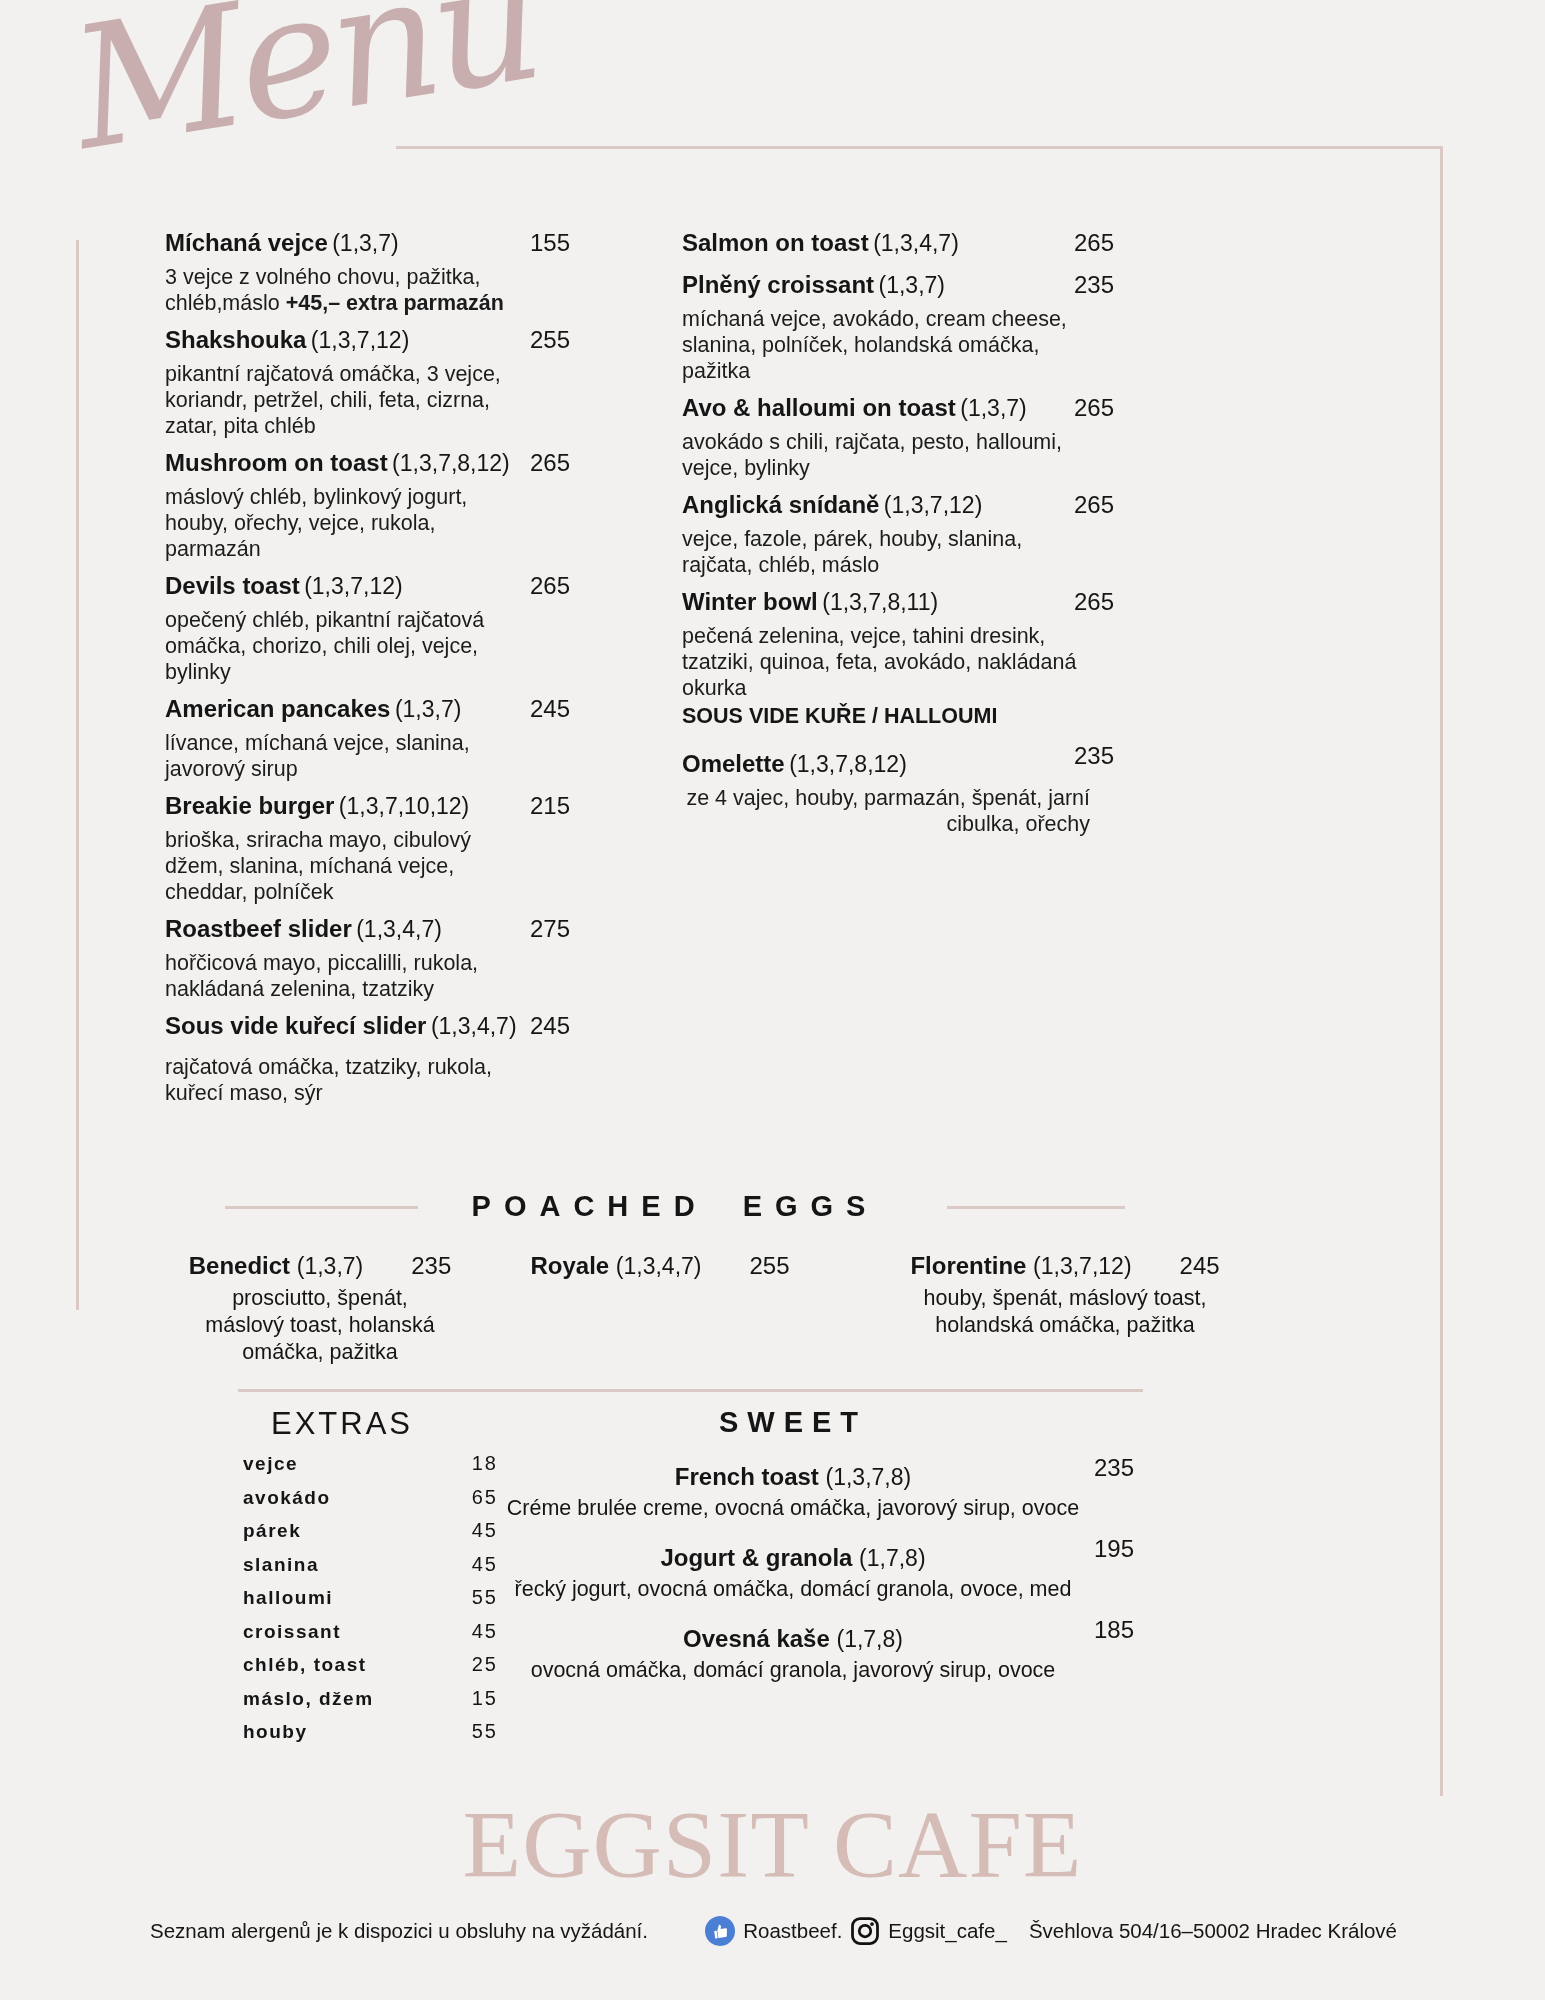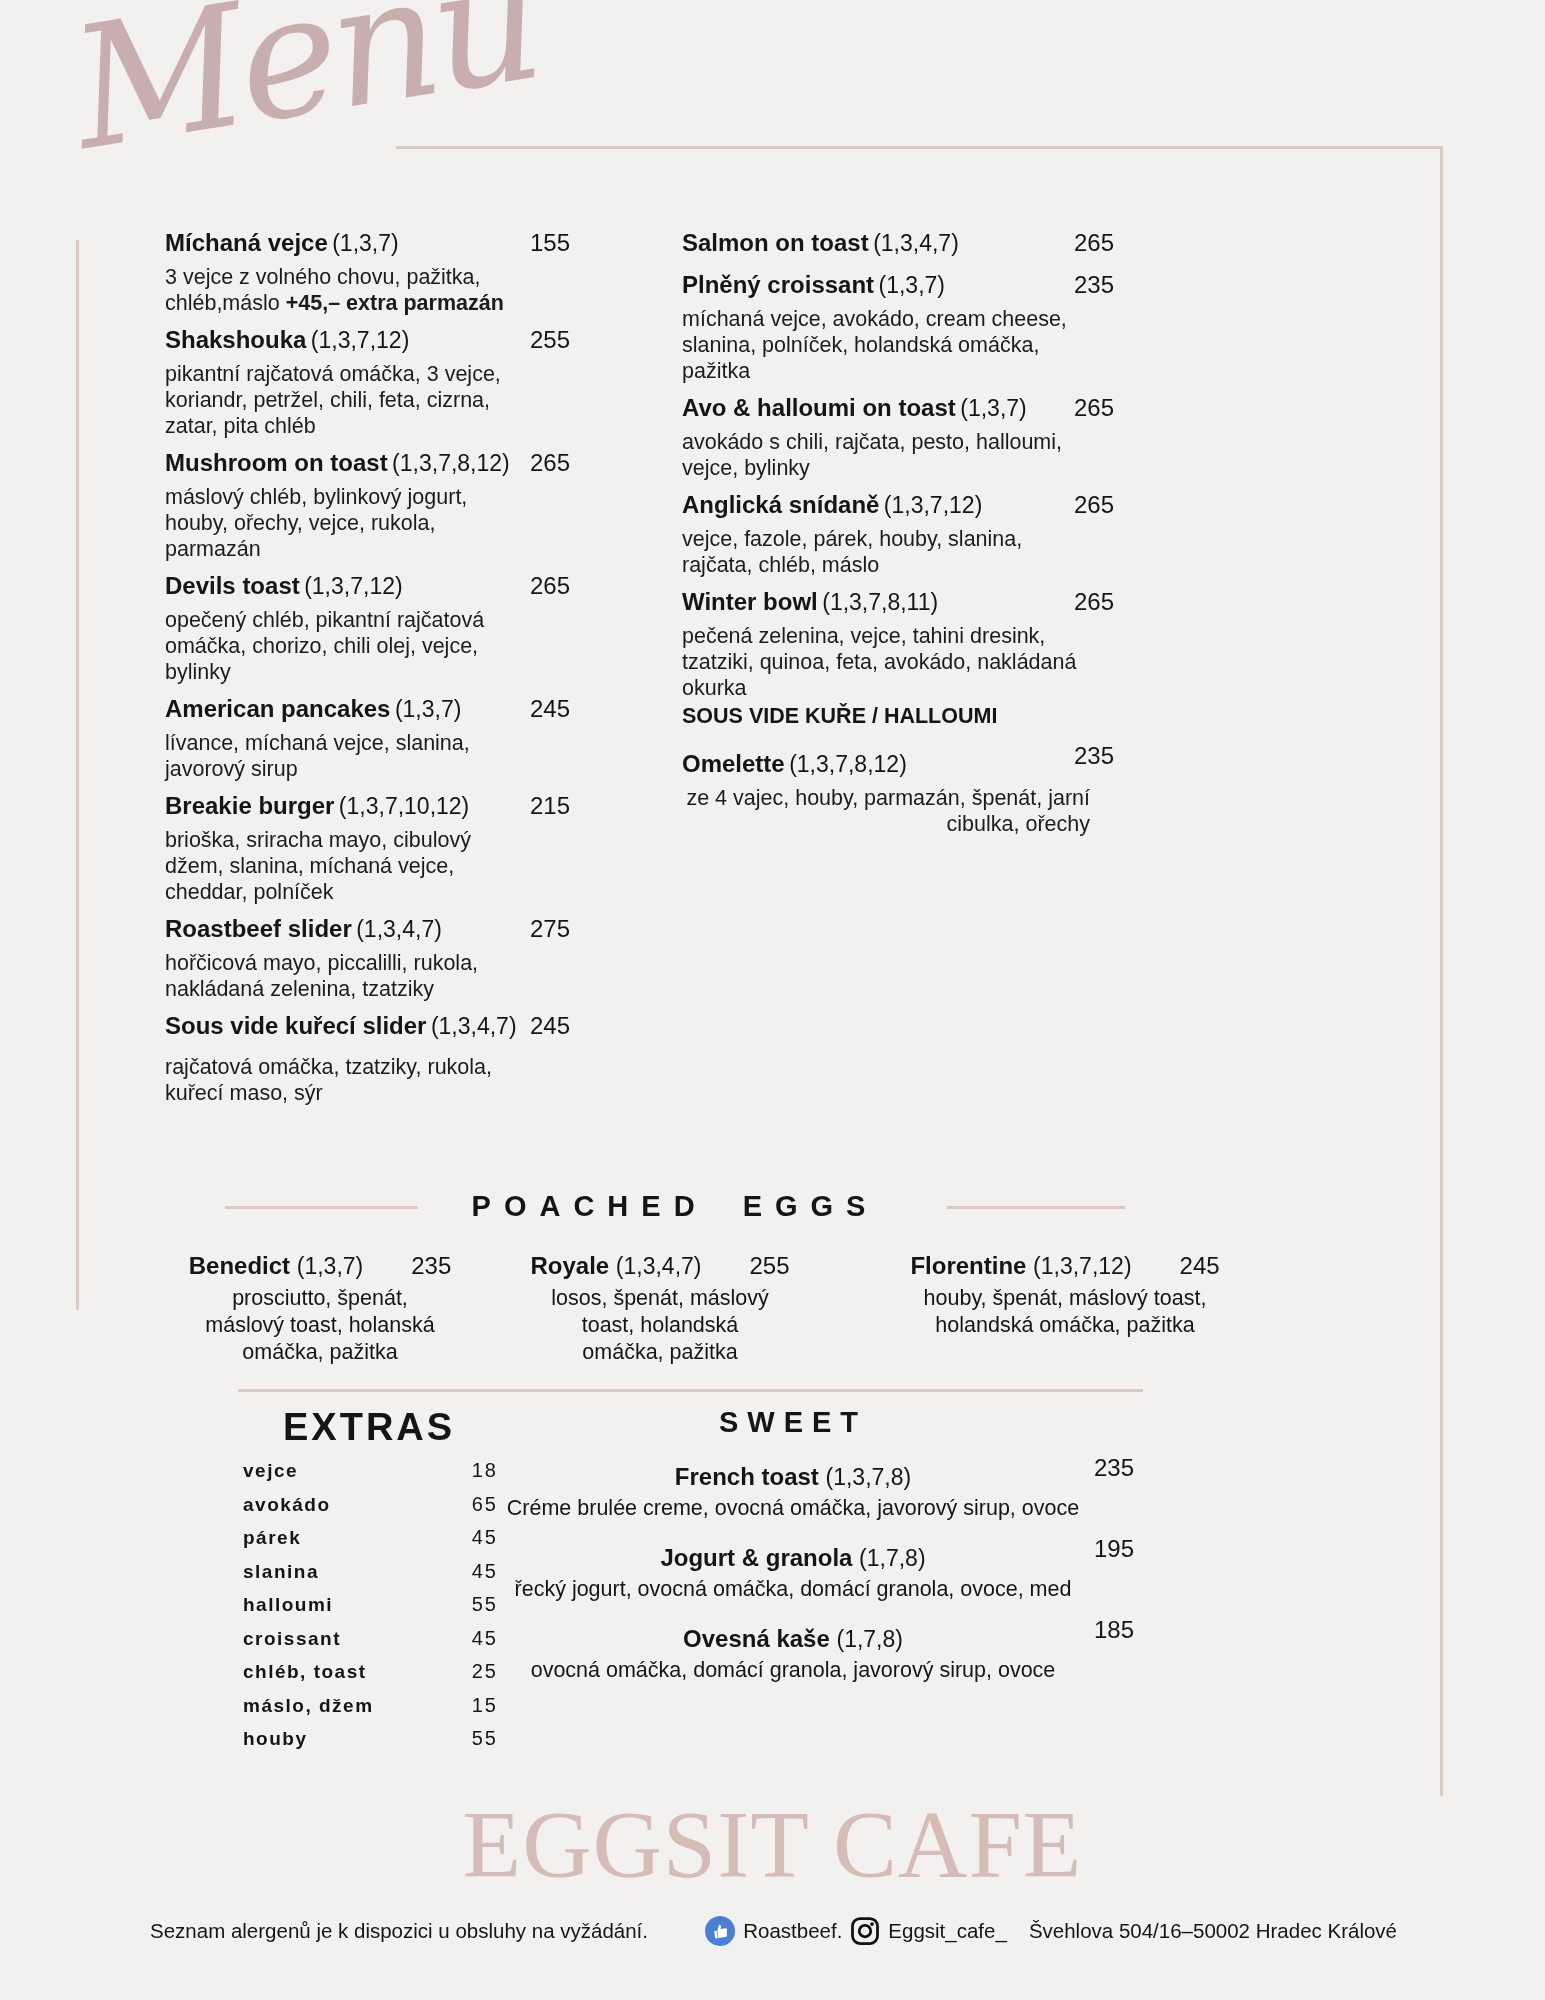--- a/index.html
+++ b/index.html
@@ -238,7 +238,6 @@
         <div><span class="nm">Royale</span> <span class="alg">(1,3,4,7)</span></div>
         <div class="m-price">255</div>
       </div>
-      <div class="p-desc" style="width:240px;margin:5px auto 0;">losos, špenát, máslový toast, holandská omáčka, pažitka</div>
     </div>
 
     <div class="p-item p3">

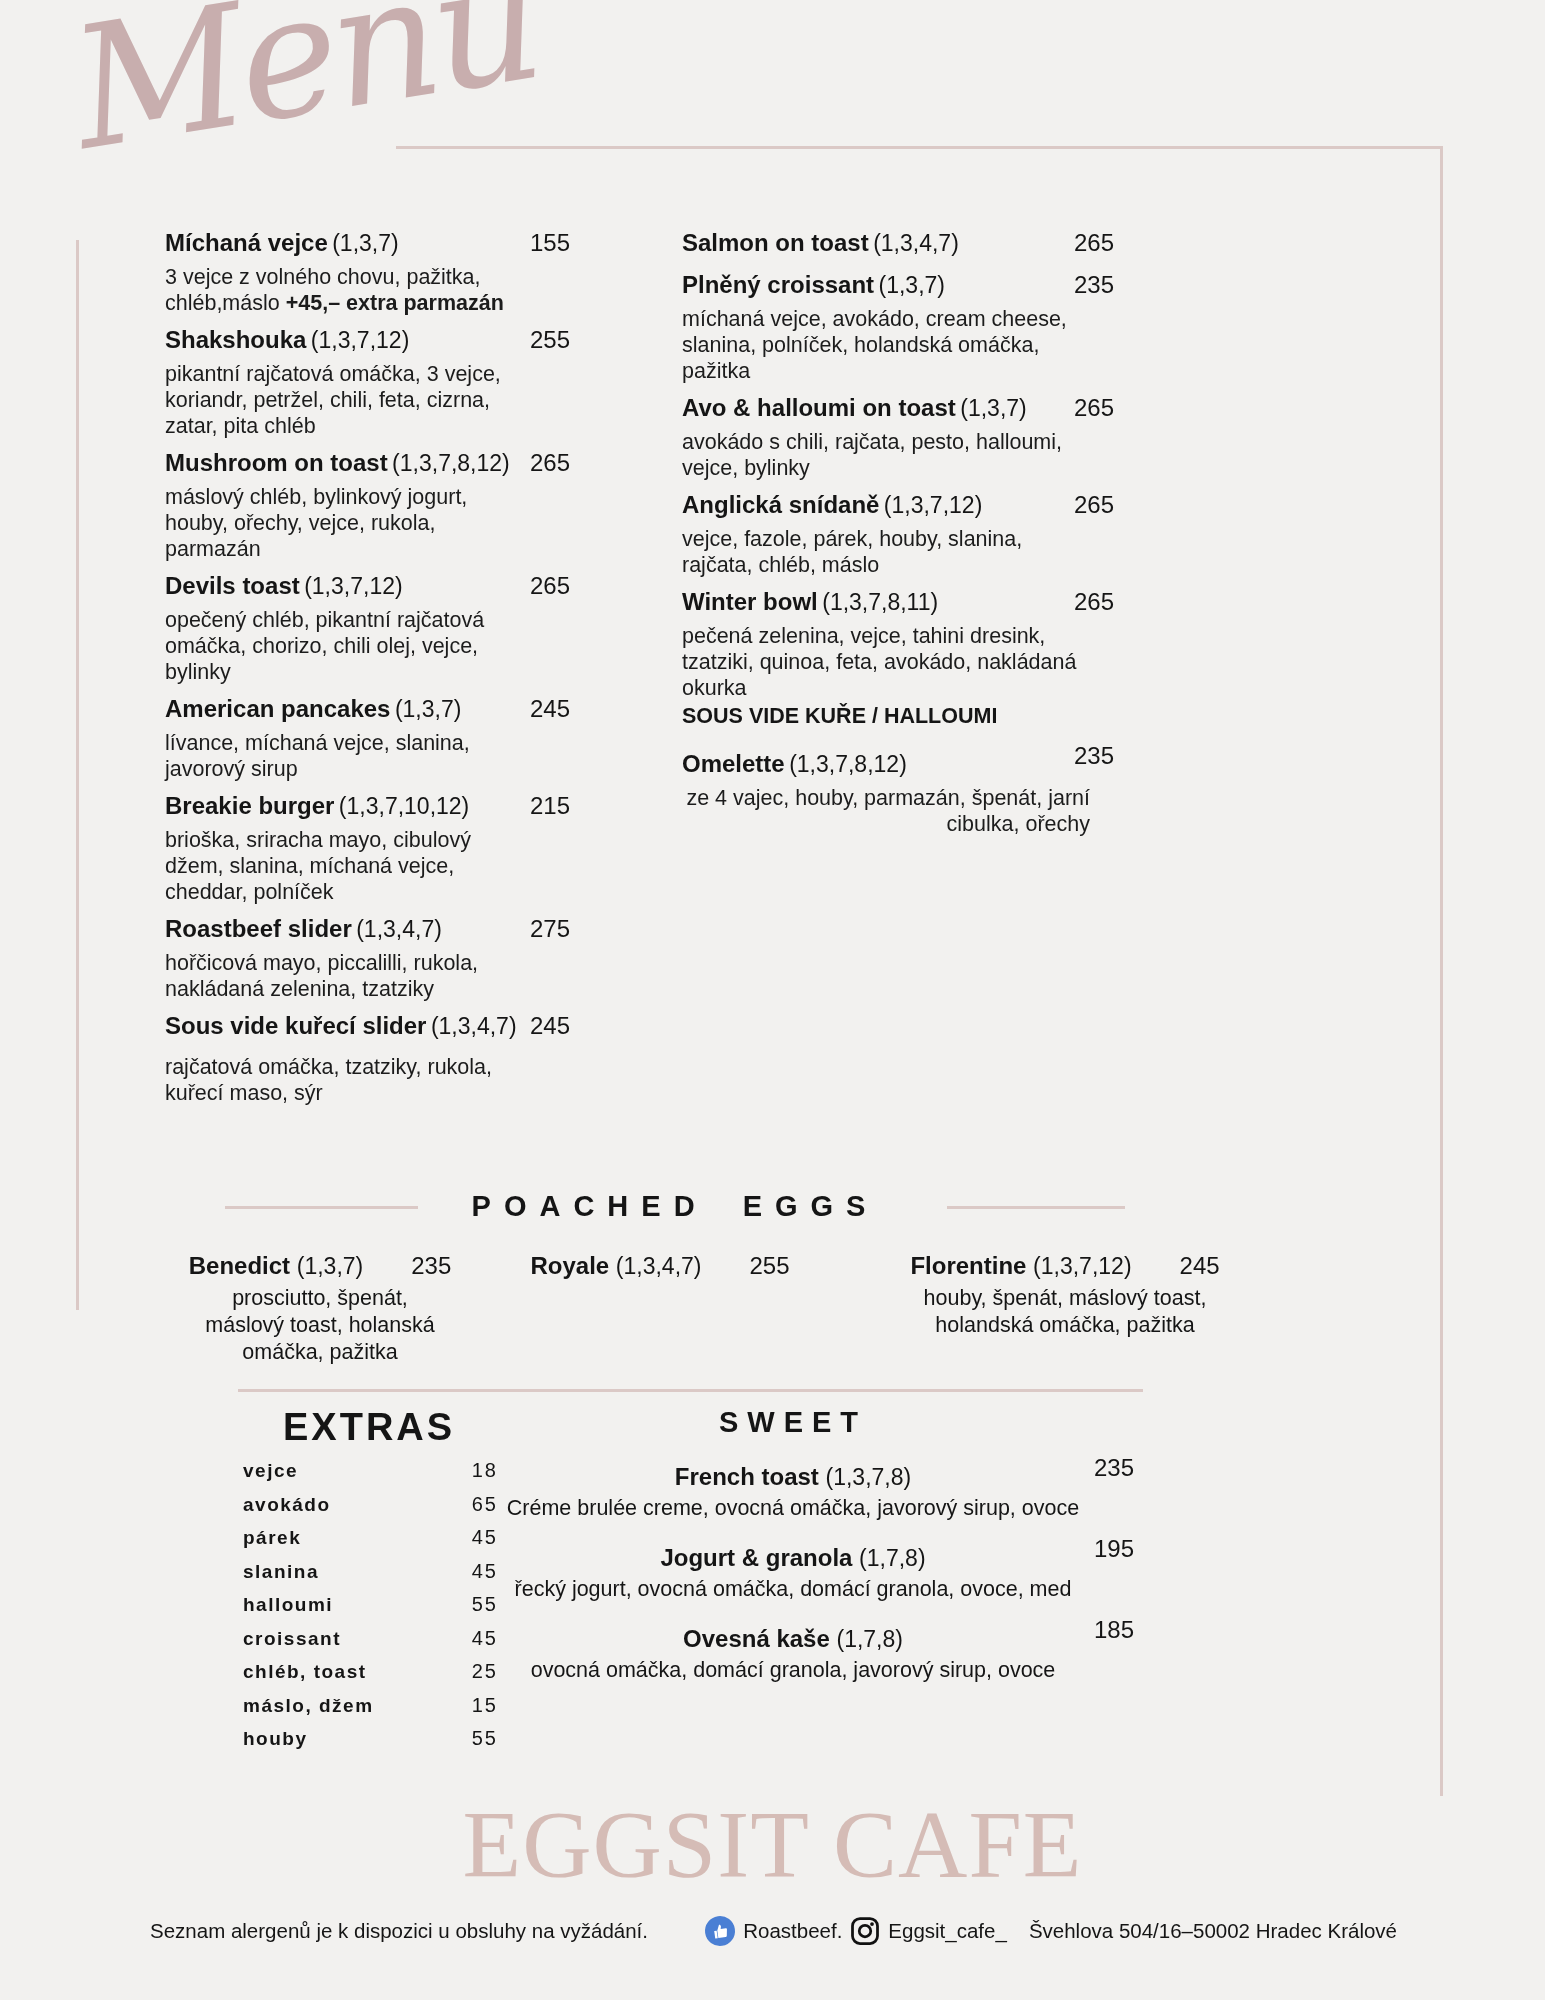--- a/index.html
+++ b/index.html
@@ -58,7 +58,7 @@
 
   
   .extras{position:absolute;left:243px;top:1406px;width:255px;}
-  .extras-heading{font-size:38px;font-weight:bold;letter-spacing:3px;margin-bottom:10px;margin-left:40px;}
+  .extras-heading{font-size:31px;font-weight:normal;letter-spacing:3px;margin-bottom:10px;margin-left:28px;}
   .x-row{display:flex;justify-content:space-between;align-items:baseline;height:33.5px;}
   .x-label{font-weight:bold;font-size:19px;letter-spacing:1.5px;}
   .x-price{font-size:20px;letter-spacing:2px;}

